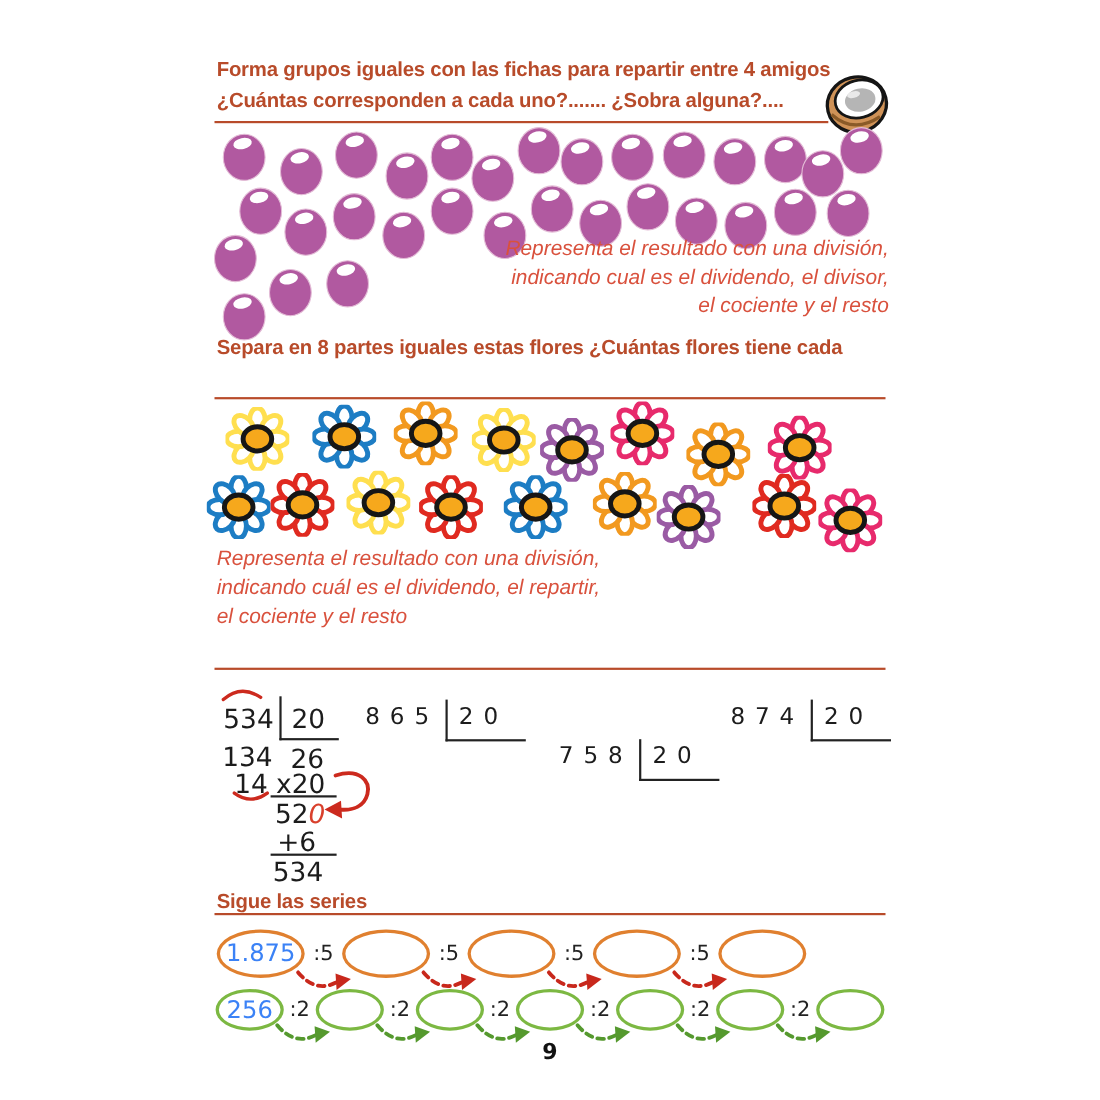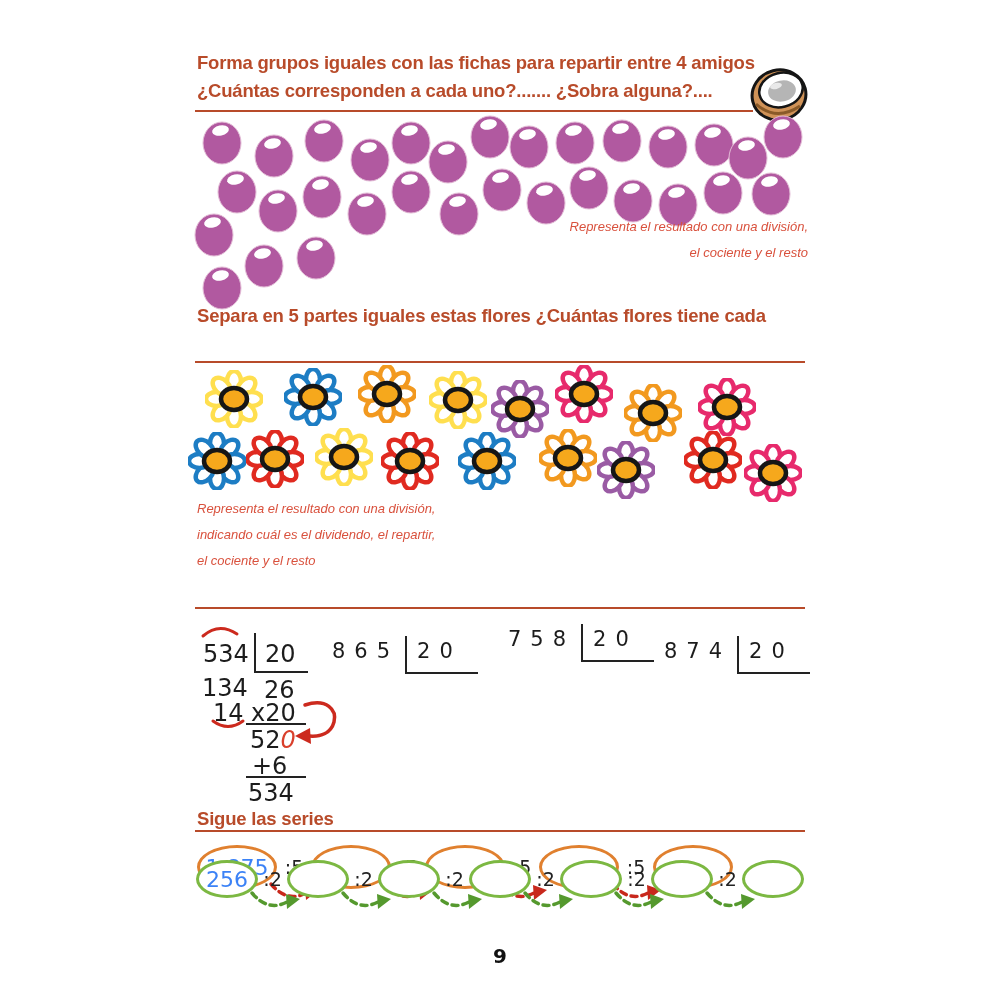--- a/index.html
+++ b/index.html
@@ -9,7 +9,7 @@
   .heading{position:absolute;left:197px;color:#b84b2a;font-weight:bold;font-size:18.5px;
            letter-spacing:-0.2px;white-space:nowrap;}
   .rule{position:absolute;height:0;border-top:2.5px solid #b84b2a;}
-  .note{position:absolute;font-size:13px;font-style:italic;color:#d9513d;line-height:26px;}
+  .note{position:absolute;font-size:19px;font-style:italic;color:#d9513d;line-height:26px;}
   .note div{white-space:nowrap;}
   .num{position:absolute;font-size:24px;color:#1c1c1c;font-family:"DejaVu Sans",sans-serif;white-space:nowrap;}
   .hline{position:absolute;height:0;border-top:2px solid #222;}

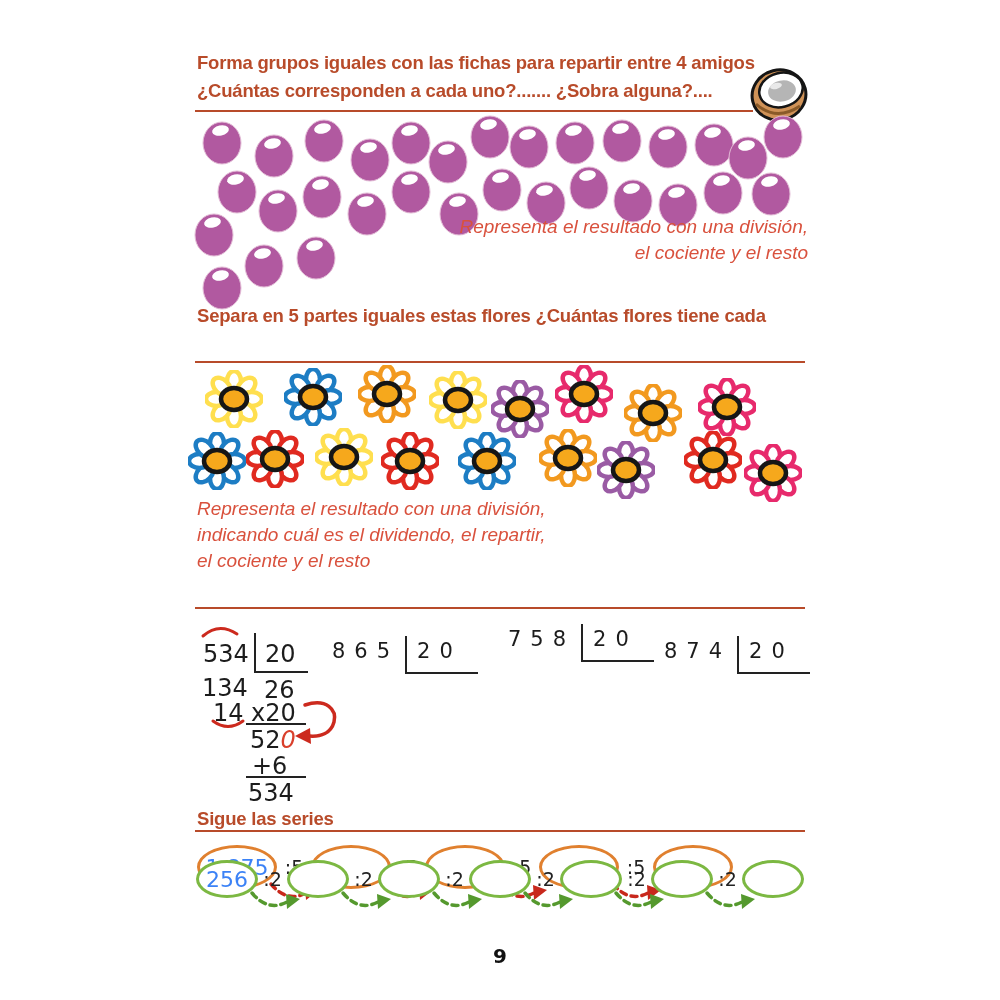--- a/index.html
+++ b/index.html
@@ -176,6 +176,7 @@
 
   <div class="note" style="top:214px;left:440px;width:368px;text-align:right">
     <div>Representa el resultado con una división,</div>
+    <div>indicando cual es el dividendo, el divisor,</div>
     <div>el cociente y el resto</div>
   </div>
 

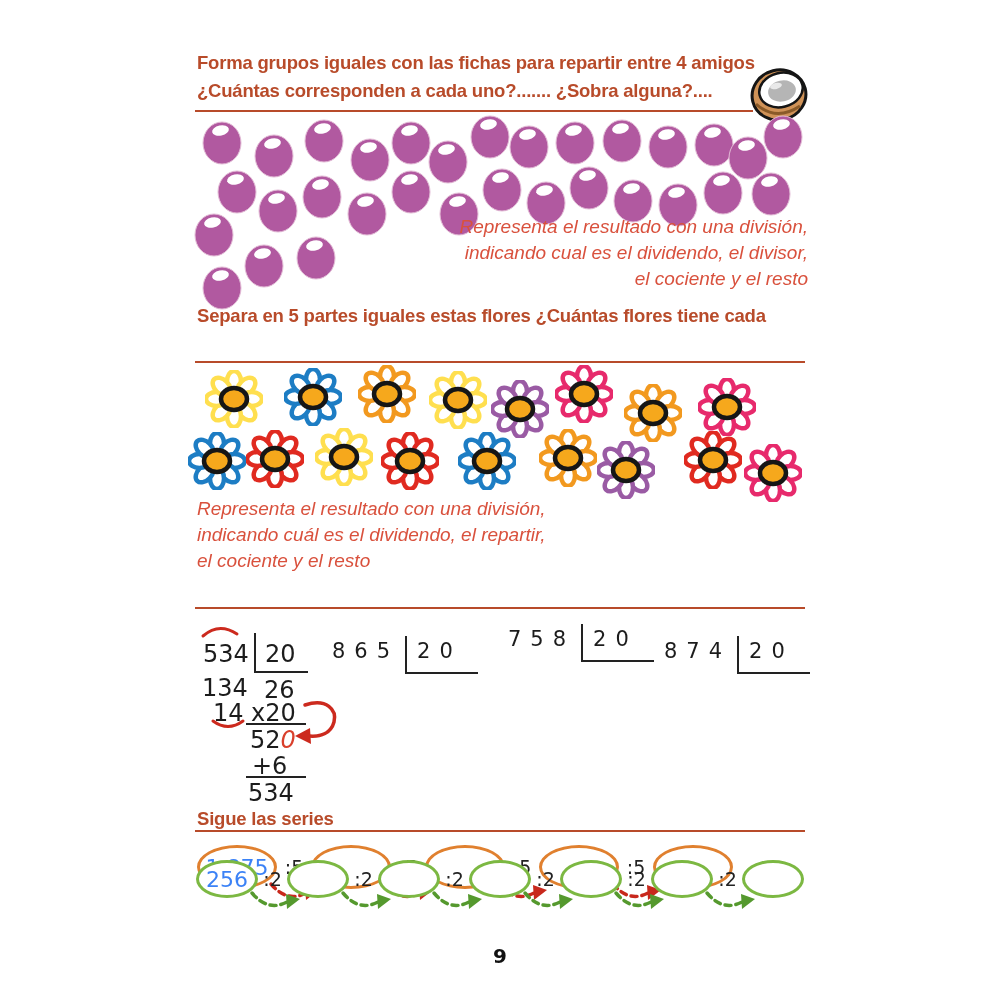--- a/index.html
+++ b/index.html
@@ -180,7 +180,7 @@
     <div>el cociente y el resto</div>
   </div>
 
-  <div class="heading" style="top:305px">Separa en 5 partes iguales estas flores ¿Cuántas flores tiene cada</div>
+  <div class="heading" style="top:305px">Separa en 8 partes iguales estas flores ¿Cuántas flores tiene cada</div>
   <div class="rule" style="top:361px;left:195px;width:610px"></div>
 
   <div class="abs" style="left:0;top:0;pointer-events:none">

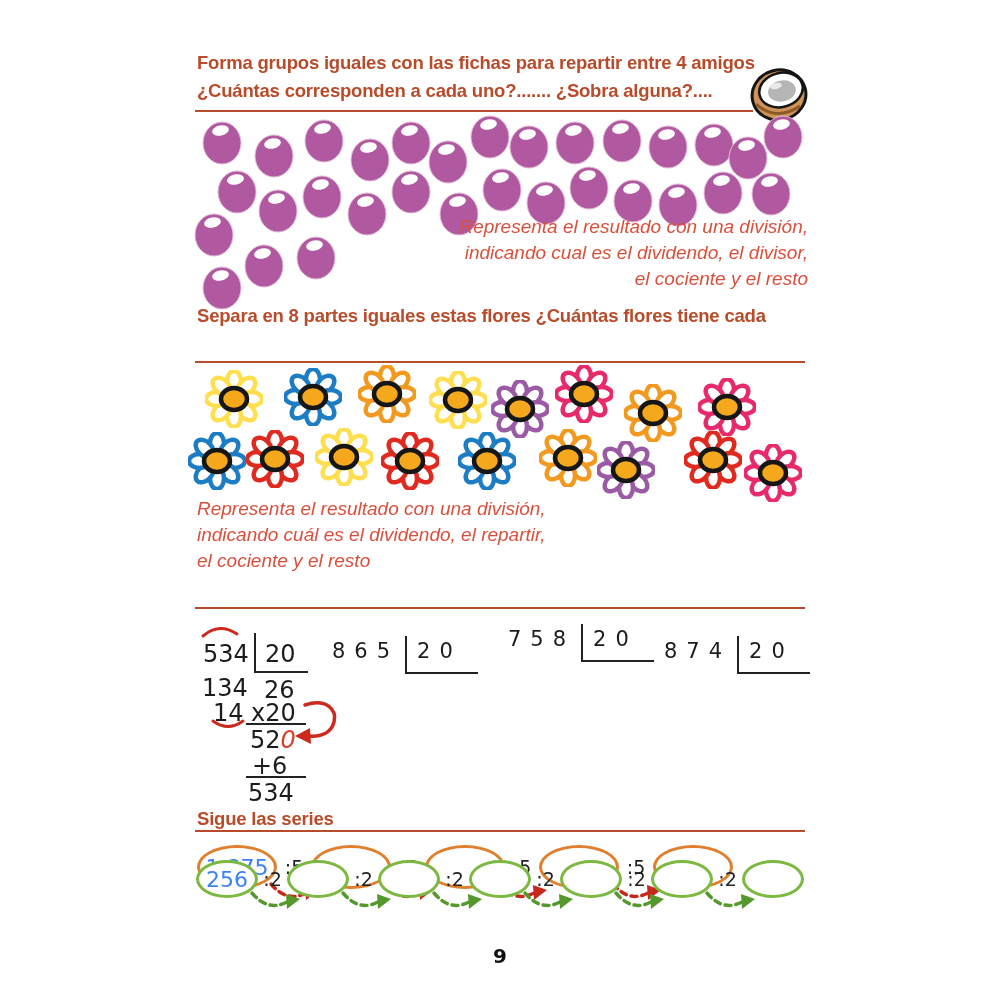--- a/index.html
+++ b/index.html
@@ -408,7 +408,7 @@
     <span class="dp-dividend">865</span>
     <span class="dp-box">20</span>
   </div>
-  <div class="dproblem" style="left:508px;top:624px">
+  <div class="dproblem" style="left:508px;top:672px">
     <span class="dp-dividend">758</span>
     <span class="dp-box">20</span>
   </div>

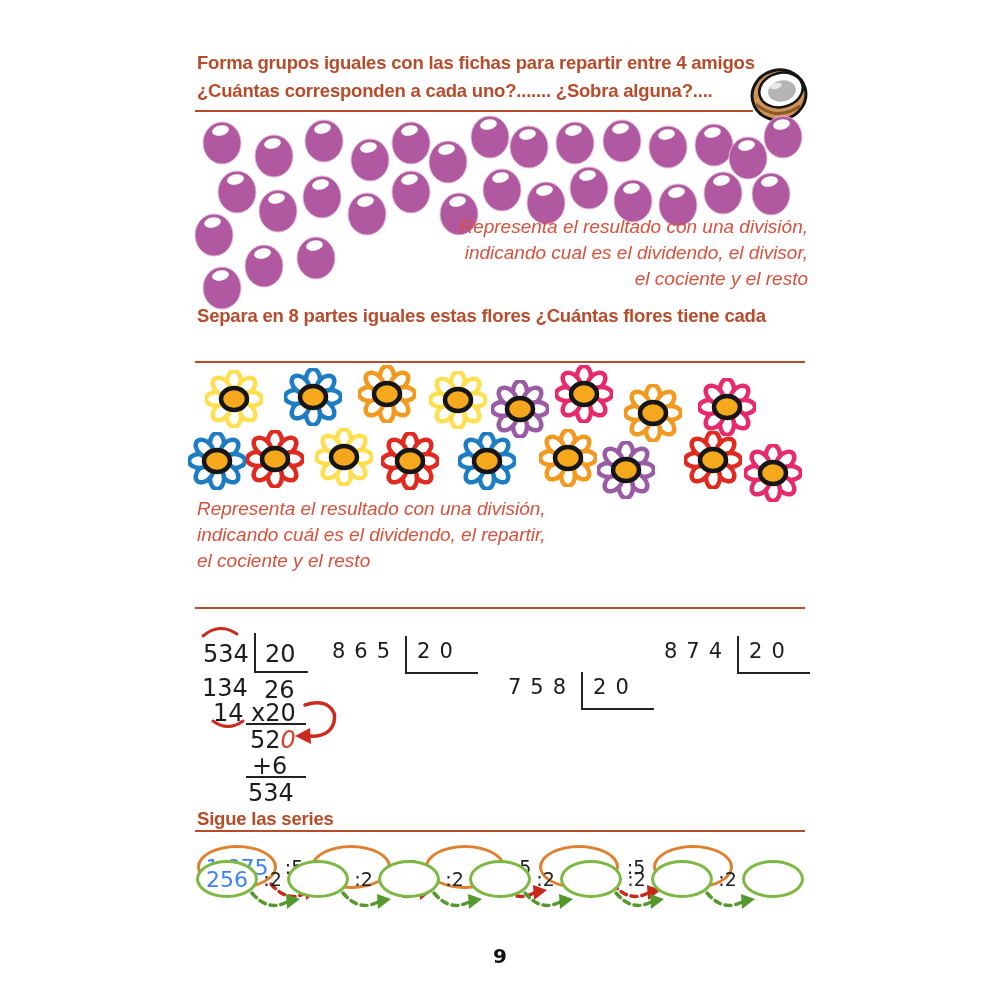--- a/index.html
+++ b/index.html
@@ -455,7 +455,7 @@
       </div>
       <div class="oval" style="width: 80px; height: 44px; border: 3px solid rgb(224, 128, 47);"></div>
     </div>
-  <div class="series-row" style="left:196px;top:858px;height:42px">
+  <div class="series-row" style="left:196px;top:897px;height:42px">
       <div class="oval" style="width: 62px; height: 38px; border: 3px solid rgb(124, 184, 66);">256</div>
       <div class="gapcell" style="width: 29px; height: 38px;">
         <span>:2</span>

